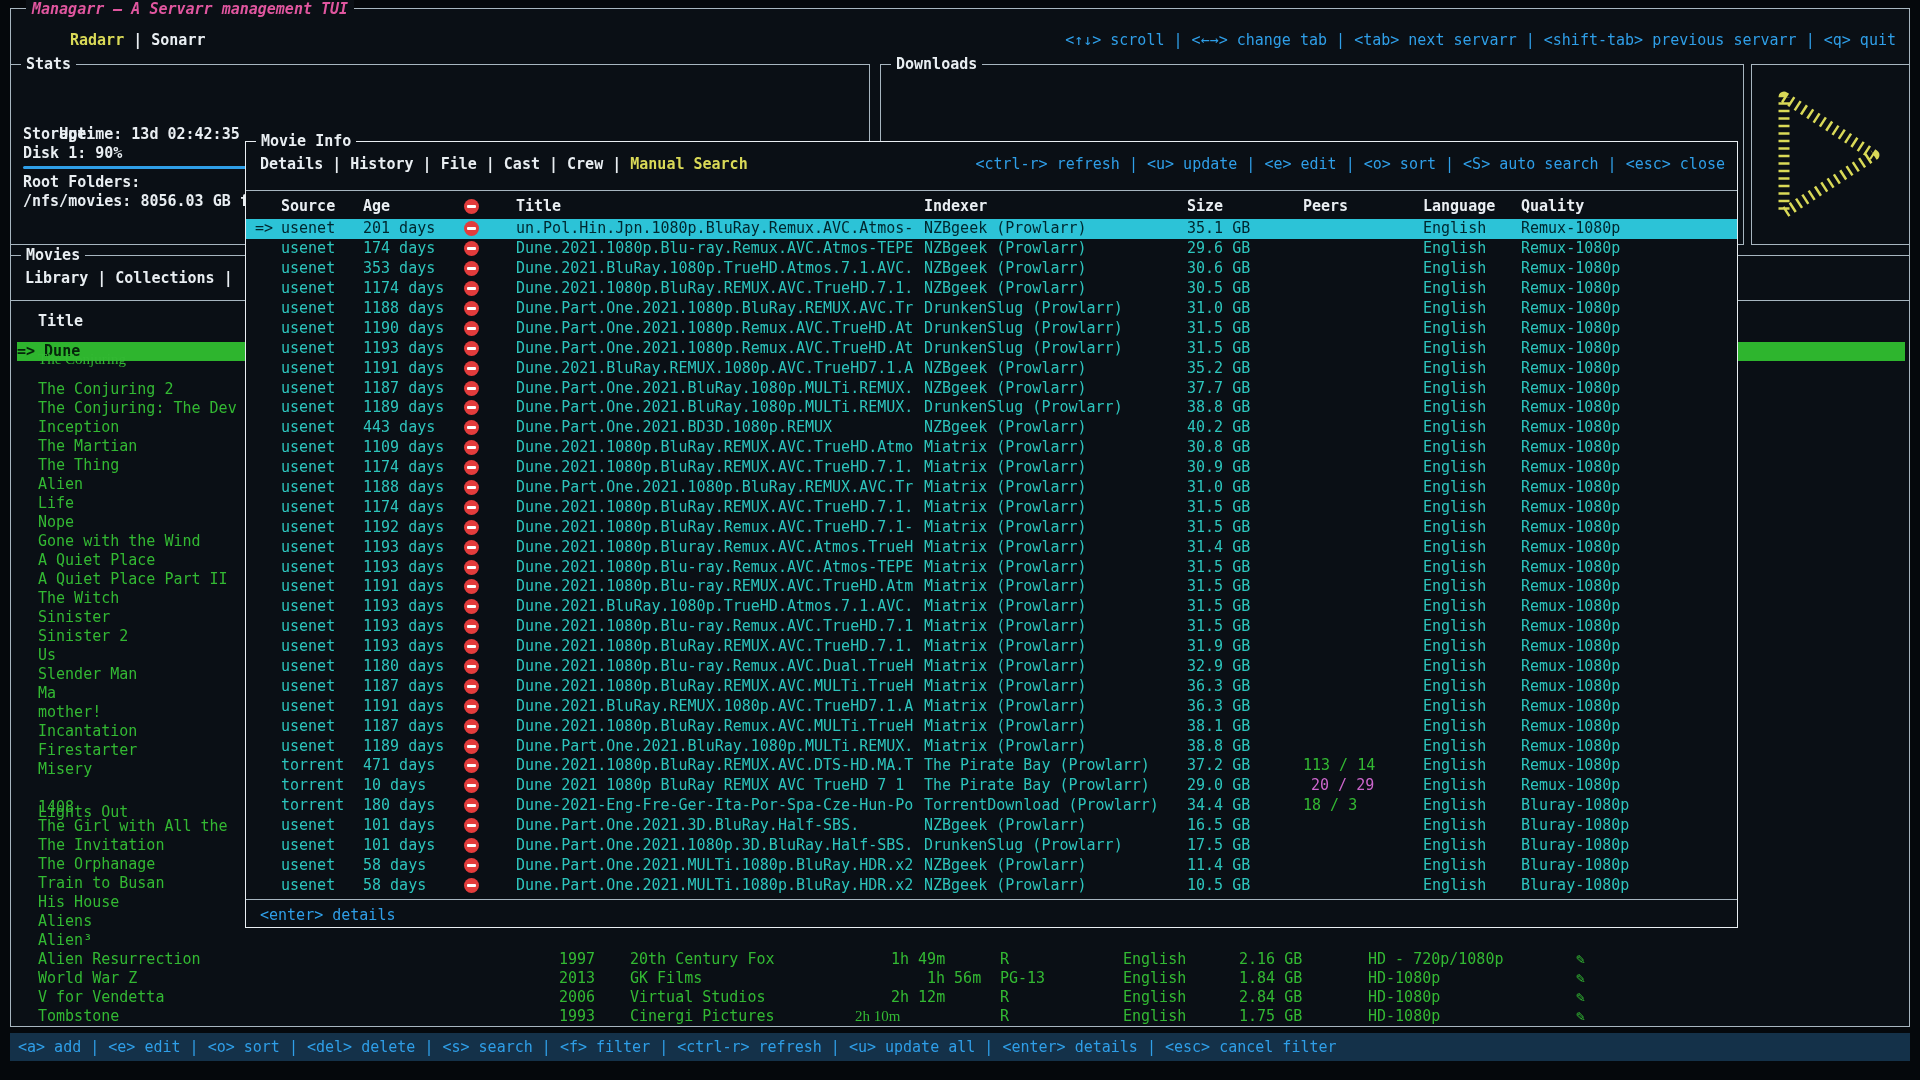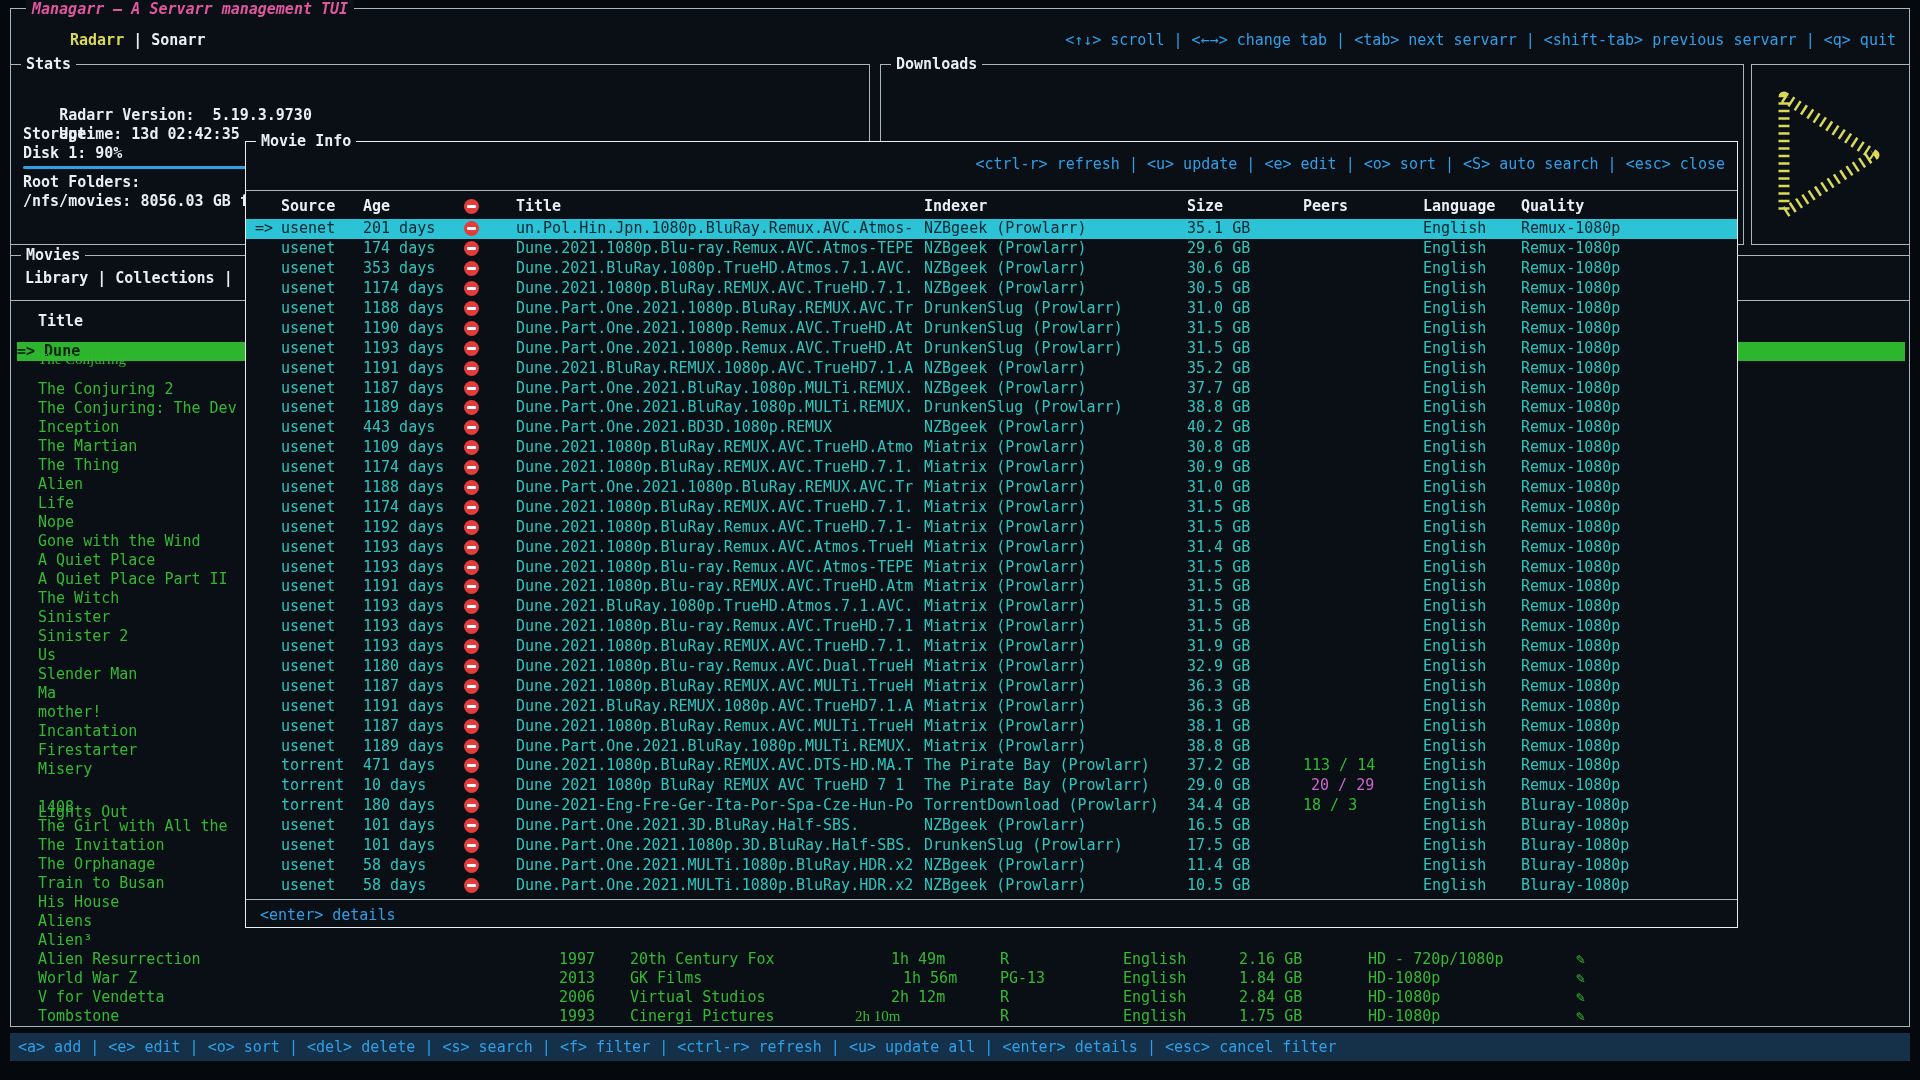--- a/index.html
+++ b/index.html
@@ -80,9 +80,6 @@
 
 <div class="box stats">
   <span class="box-title">Stats</span>
-  <div class="sline" style="top:22px">
-    <span>Radarr Version:</span><span class="g2">5.19.3.9730</span>
-  </div>
   <div class="sline" style="top:41px">
     <span>Uptime:</span><span class="g1">13d 02:42:35</span>
   </div>

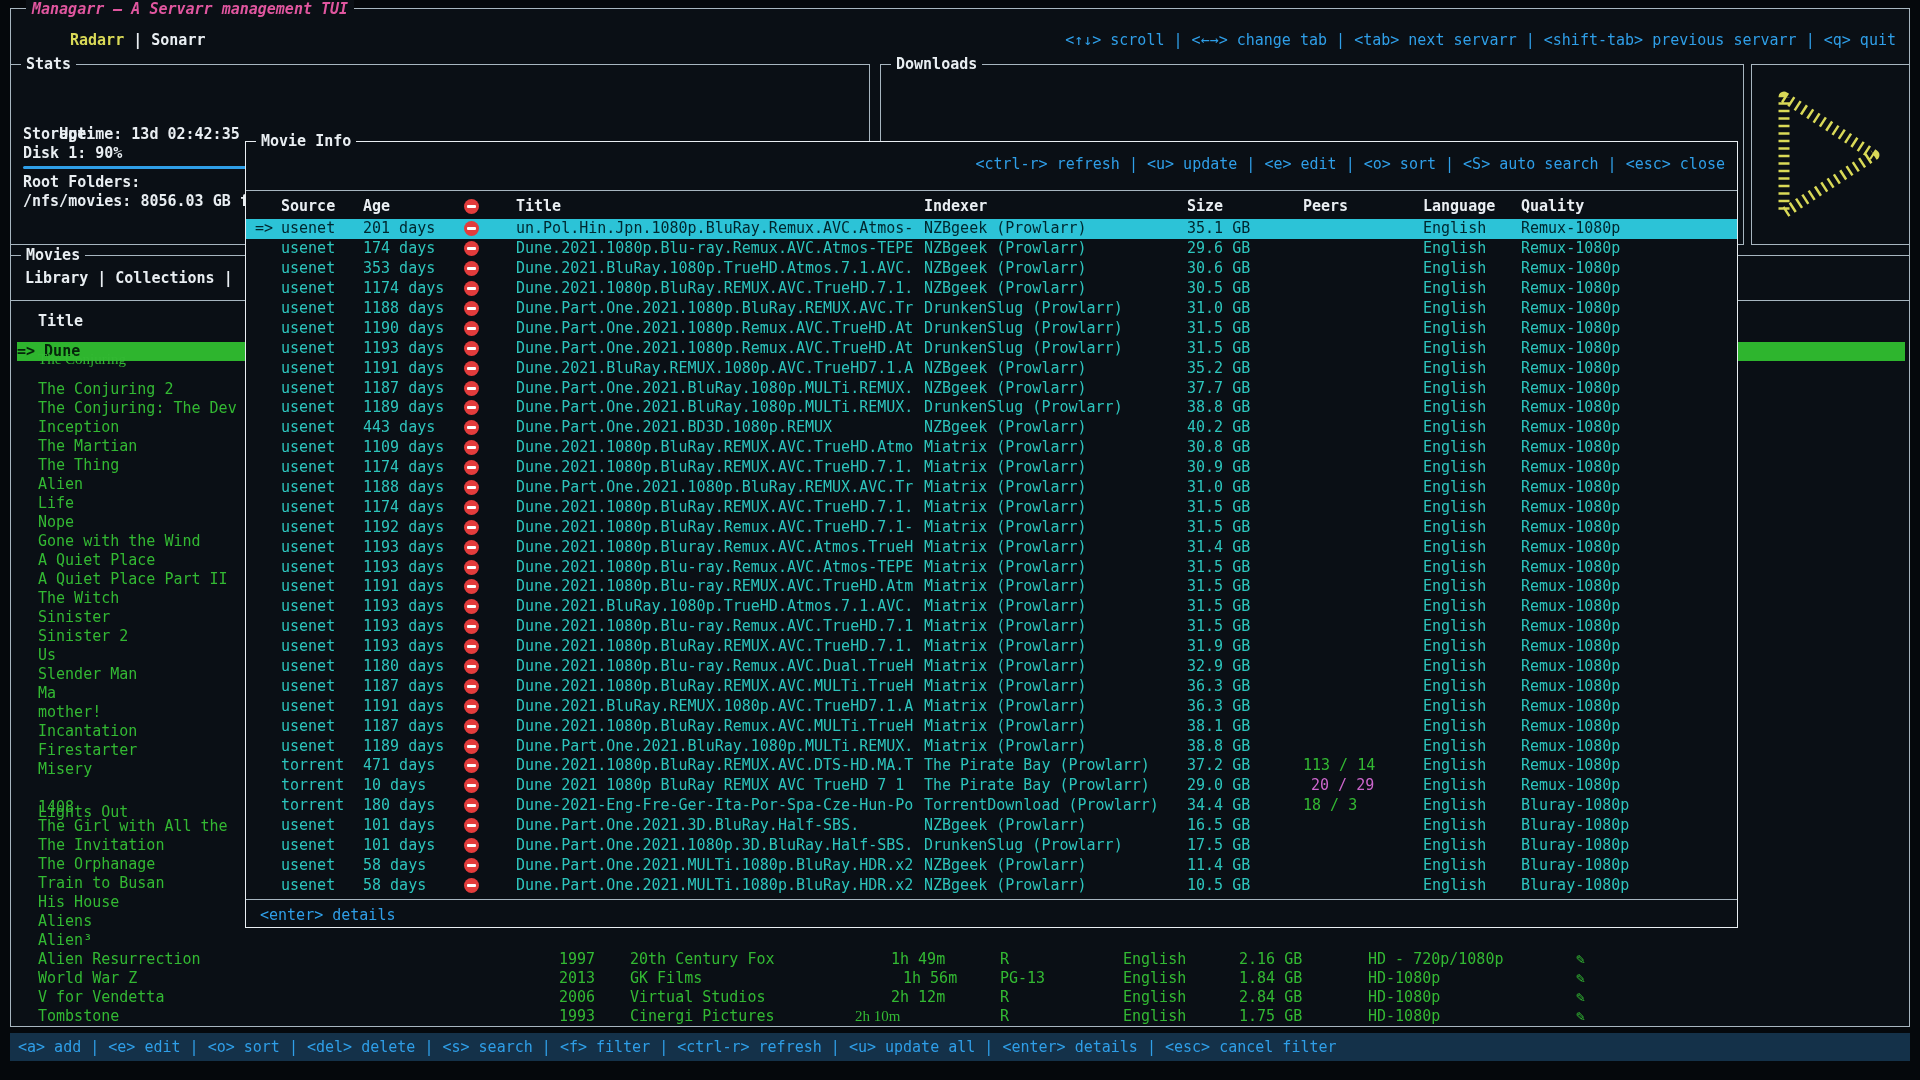--- a/index.html
+++ b/index.html
@@ -190,6 +190,7 @@
 
 <div class="box modal">
   <span class="box-title">Movie Info</span>
+  <div class="modal-tabs"><span class="tab">Details</span><span class="tab-sep"> | </span><span class="tab">History</span><span class="tab-sep"> | </span><span class="tab">File</span><span class="tab-sep"> | </span><span class="tab">Cast</span><span class="tab-sep"> | </span><span class="tab">Crew</span><span class="tab-sep"> | </span><span class="tab active">Manual Search</span></div>
   <div class="modal-hints hints"><span class="hint">&lt;ctrl-r&gt; refresh</span><span class="hint-sep"> | </span><span class="hint">&lt;u&gt; update</span><span class="hint-sep"> | </span><span class="hint">&lt;e&gt; edit</span><span class="hint-sep"> | </span><span class="hint">&lt;o&gt; sort</span><span class="hint-sep"> | </span><span class="hint">&lt;S&gt; auto search</span><span class="hint-sep"> | </span><span class="hint">&lt;esc&gt; close</span></div>
   <div class="hline" style="top:48px;left:0;right:0"></div>
   <div class="sr-grid sr-header">

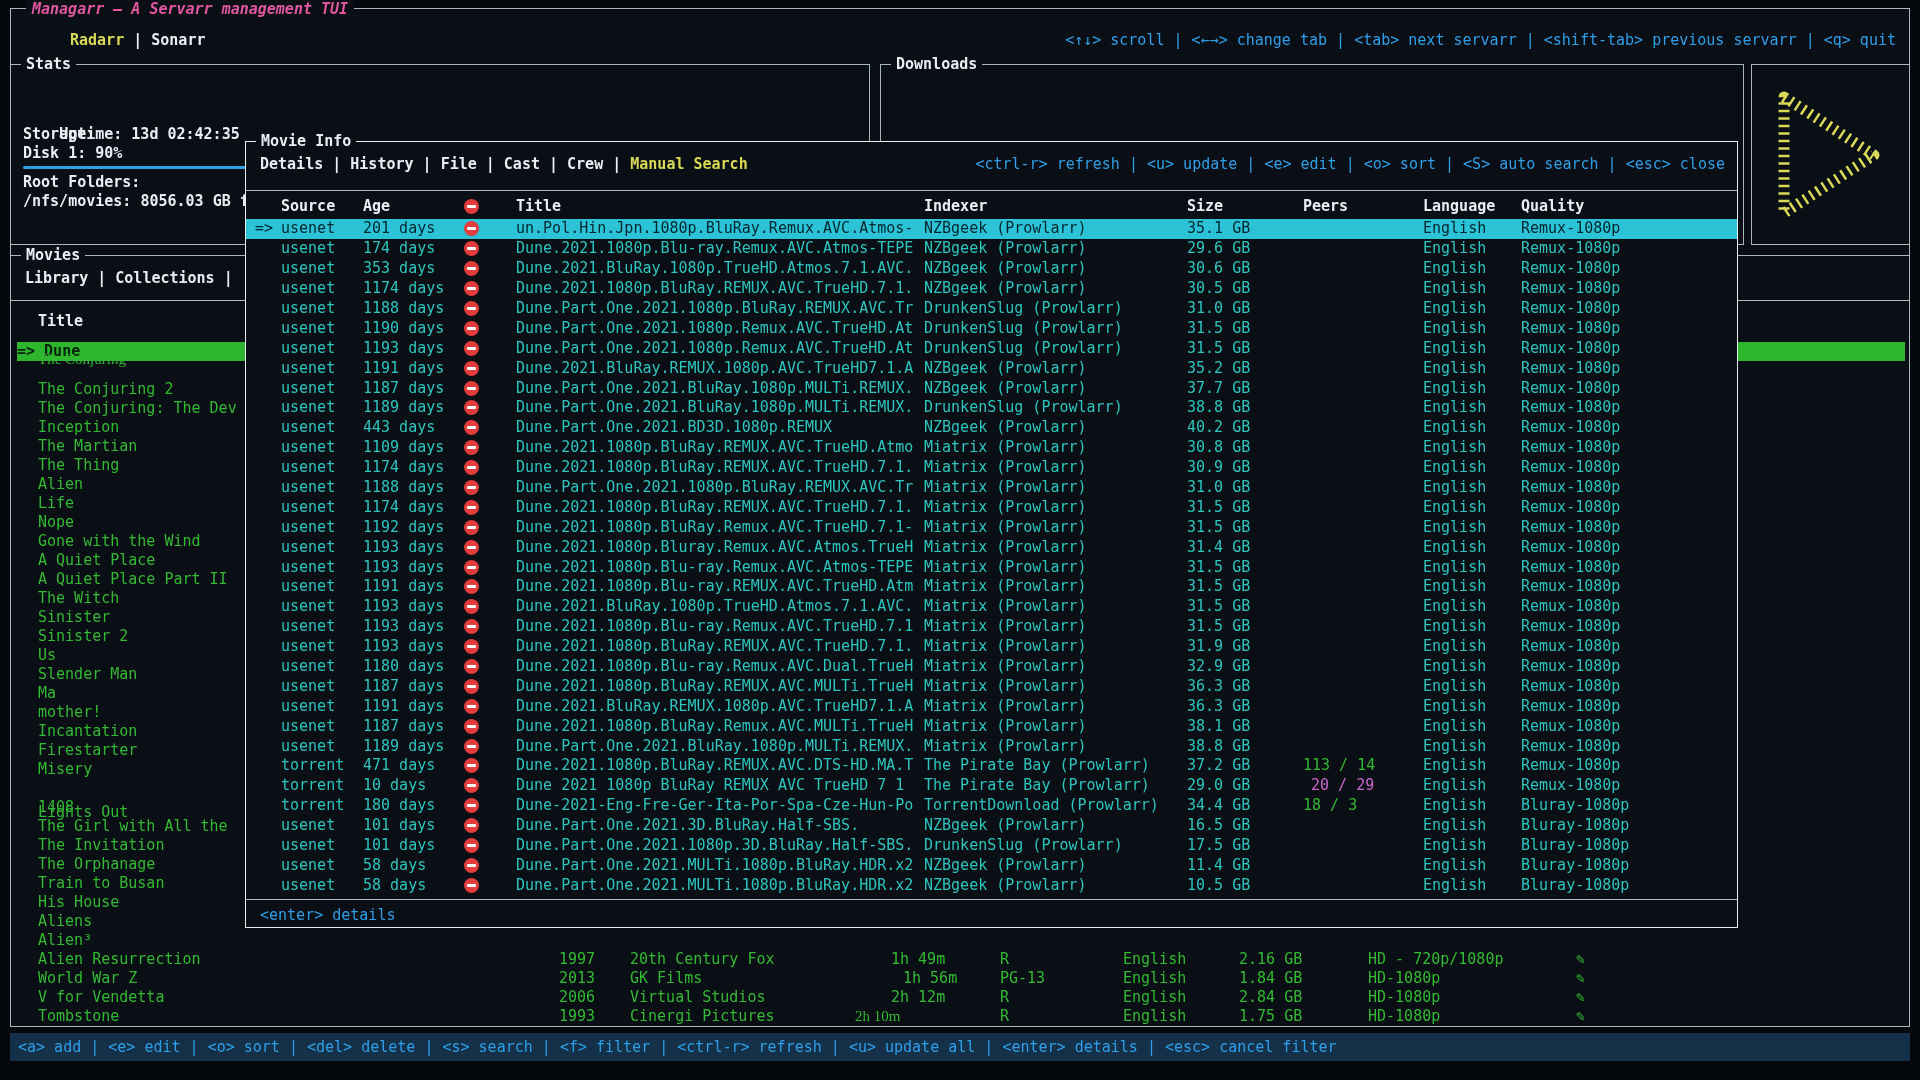--- a/index.html
+++ b/index.html
@@ -158,7 +158,7 @@
       <div class="detail-row" style="top: 713px;">
         <span class="detail-cell" style="left: 548px;">2013</span>
         <span class="detail-cell" style="left: 619px;">GK Films</span>
-        <span class="detail-cell" style="left: 892px;">1h 56m</span>
+        <span class="detail-cell" style="left: 916px;">1h 56m</span>
         <span class="detail-cell" style="left: 989px;">PG-13</span>
         <span class="detail-cell" style="left: 1112px;">English</span>
         <span class="detail-cell" style="left: 1228px;">1.84 GB</span>

